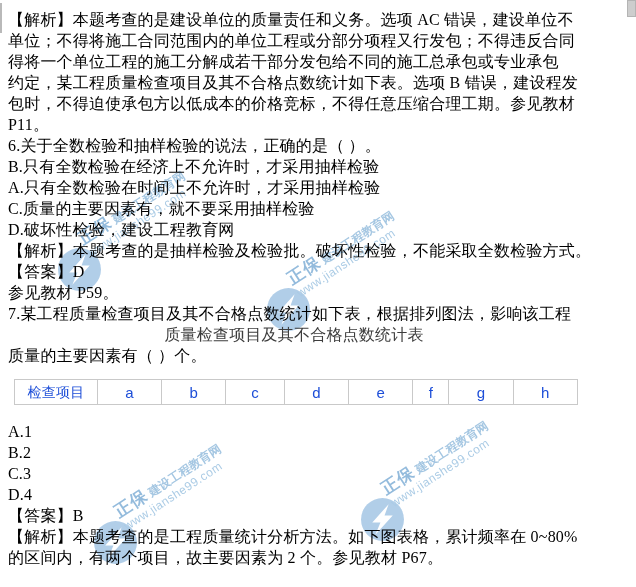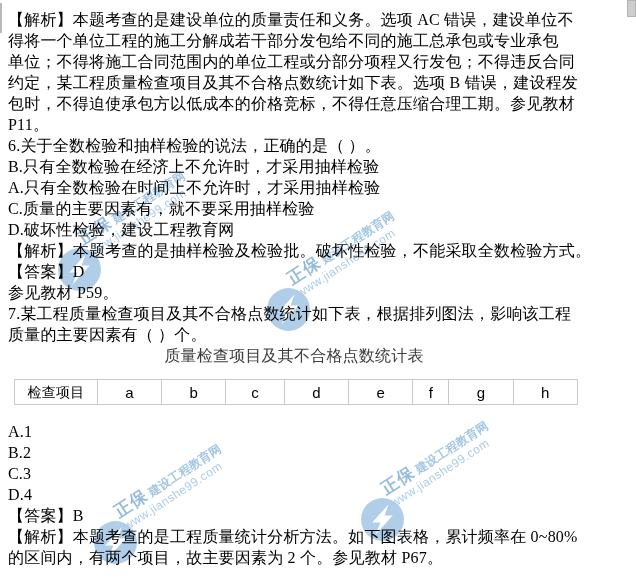--- a/index.html
+++ b/index.html
@@ -92,8 +92,8 @@
   <div class="content">
 
     <div class="tline">【解析】本题考查的是建设单位的质量责任和义务。选项 AC 错误，建设单位不</div>
+    <div class="tline">单位；不得将施工合同范围内的单位工程或分部分项程又行发包；不得违反合同</div>
     <div class="tline">得将一个单位工程的施工分解成若干部分发包给不同的施工总承包或专业承包</div>
-    <div class="tline">单位；不得将施工合同范围内的单位工程或分部分项程又行发包；不得违反合同</div>
     <div class="tline">约定，某工程质量检查项目及其不合格点数统计如下表。选项 B 错误，建设程发</div>
     <div class="tline">包时，不得迫使承包方以低成本的价格竞标，不得任意压缩合理工期。参见教材</div>
     <div class="tline">P11。</div>

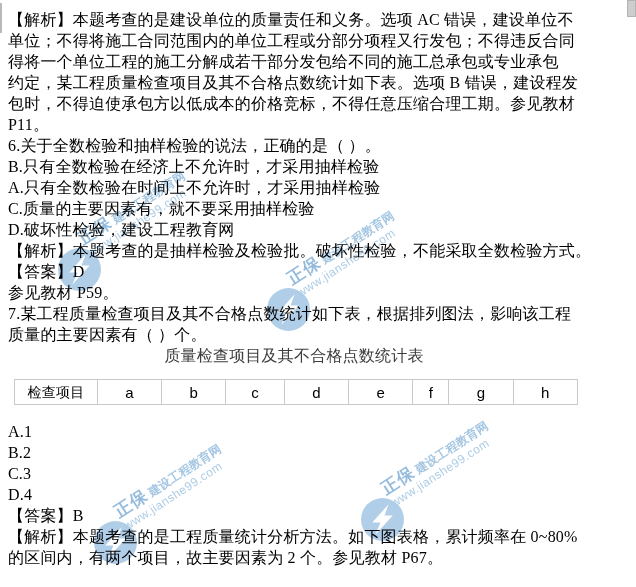--- a/index.html
+++ b/index.html
@@ -108,9 +108,9 @@
     <div class="tline">参见教材 P59。</div>
 
     <div class="tline">7.某工程质量检查项目及其不合格点数统计如下表，根据排列图法，影响该工程</div>
+    <div class="tline table-title">质量检查项目及其不合格点数统计表</div>
+
     <div class="tline">质量的主要因素有（  ）个。</div>
-
-    <div class="tline table-title">质量检查项目及其不合格点数统计表</div>
 
     <table class="stats">
       <tbody>

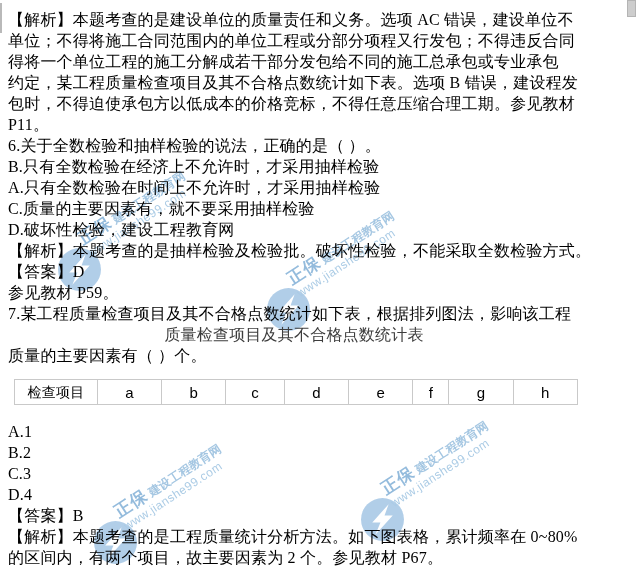--- a/index.html
+++ b/index.html
@@ -14,7 +14,7 @@
   .table-title{text-align:center;color:#3d3d3d;width:572px;}
   table.stats{
     border-collapse:collapse;margin:13px 0 0 6px;width:564px;
-    position:relative;z-index:2;background:#fff;color:#000000;
+    position:relative;z-index:2;background:#fff;color:#1d4ed8;
     font-family:"Liberation Sans","DejaVu Sans",sans-serif;
   }
   table.stats td{border:1px solid #c9c9c9;height:24px;text-align:center;font-size:15px;padding:0;}

